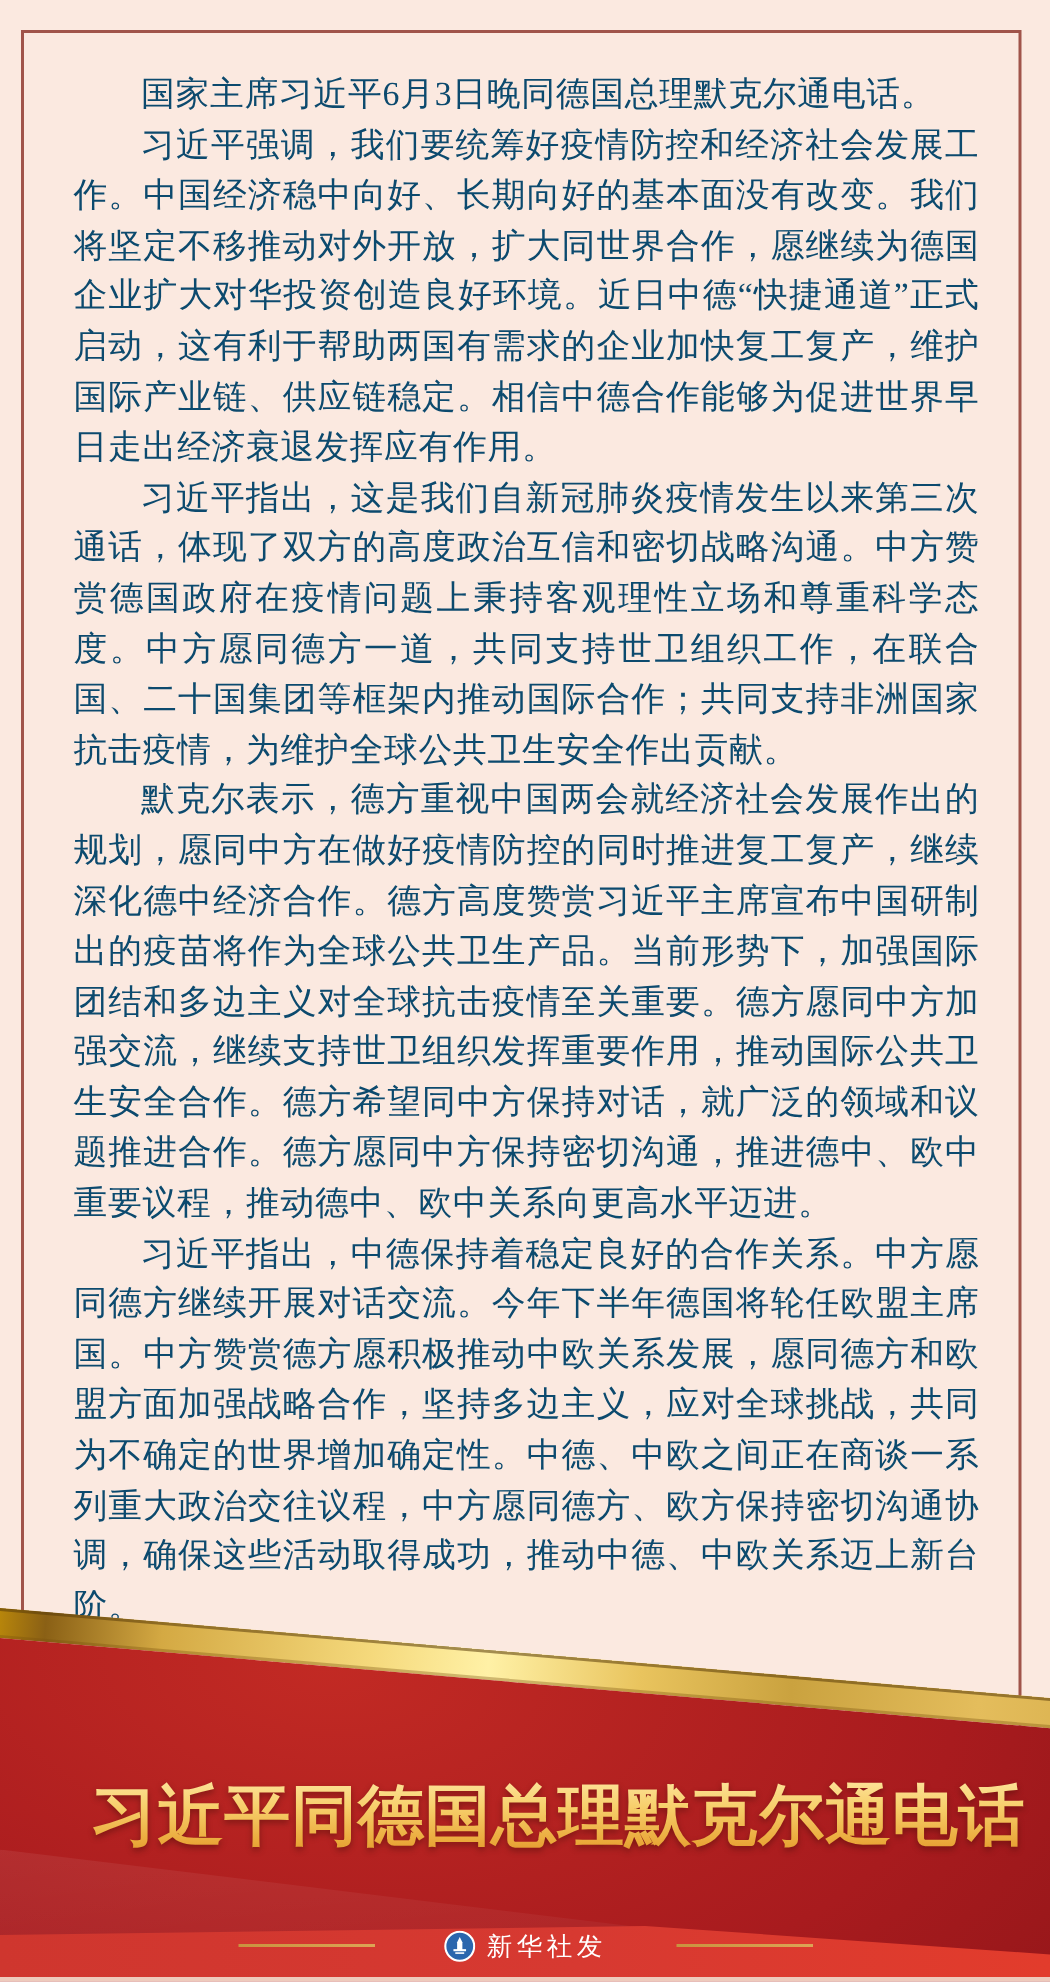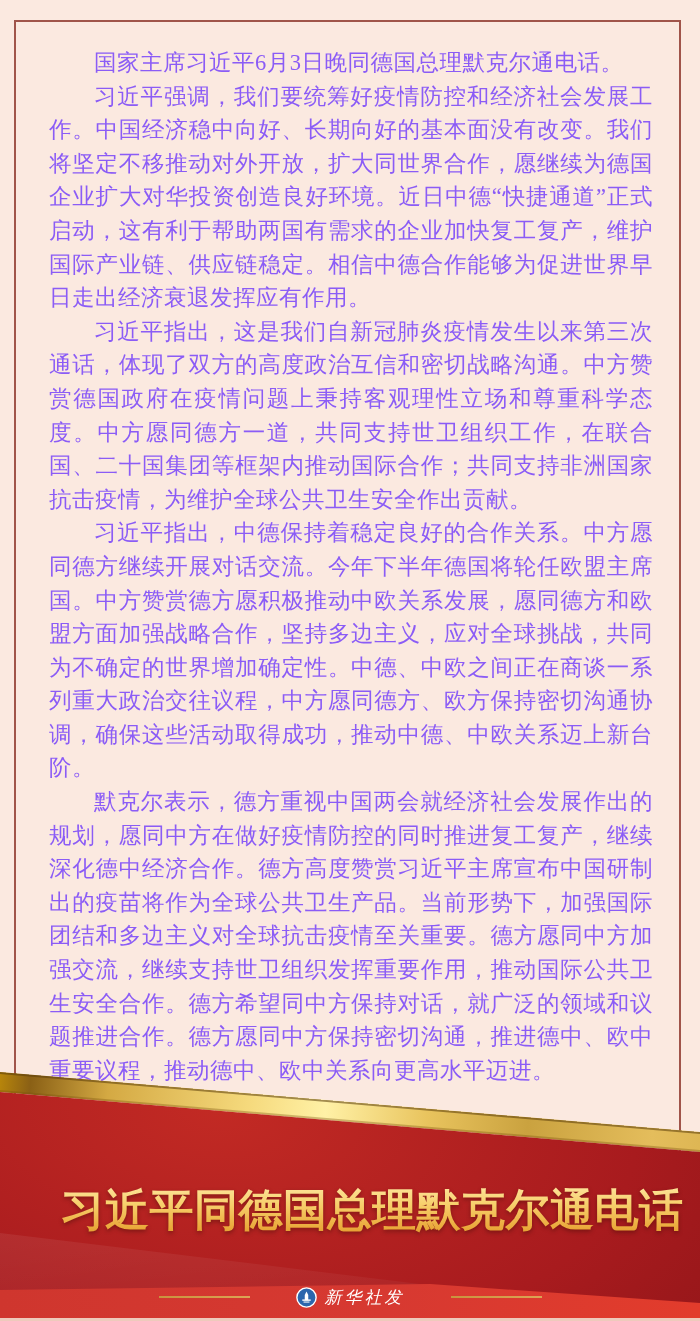--- a/index.html
+++ b/index.html
@@ -21,7 +21,7 @@
   .article{
     position:absolute;left:49px;top:46px;width:604px;
     z-index:2;
-    color:#8b5cf6;
+    color:#0c4a6e;
     font-size:22.5px;line-height:33.6px;
     text-align:justify;
     letter-spacing:0.5px;

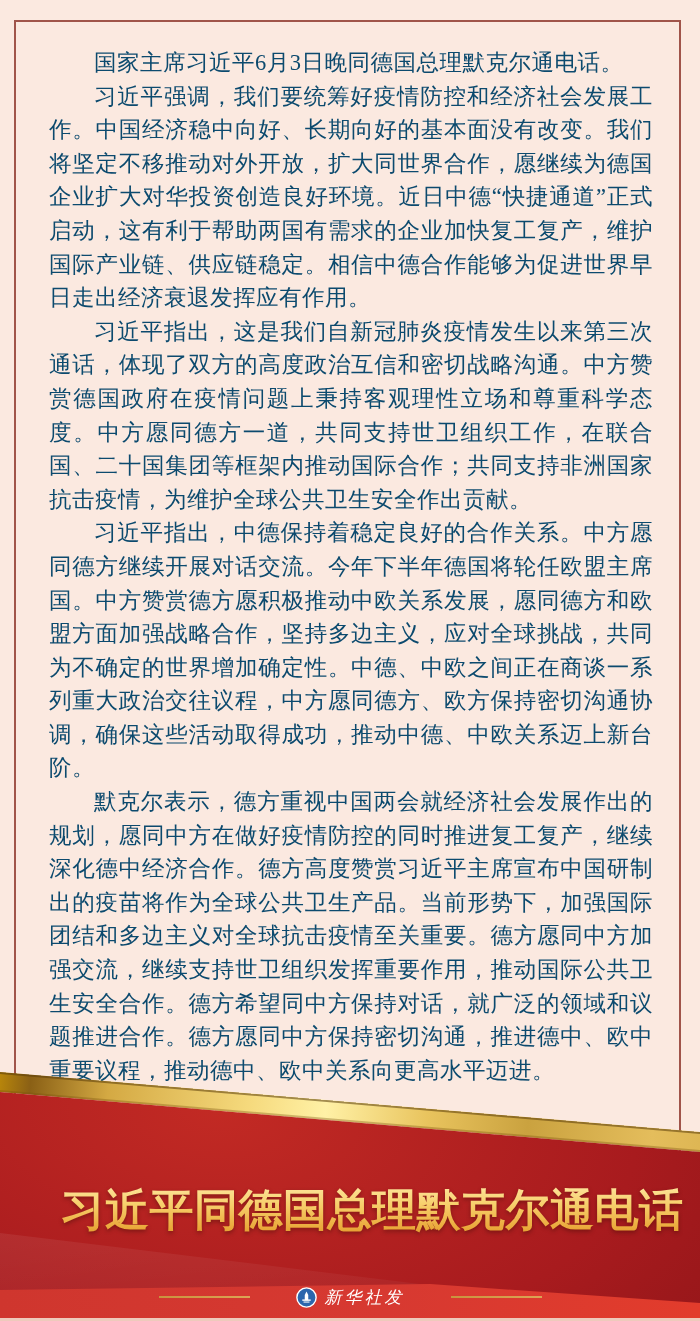--- a/index.html
+++ b/index.html
@@ -101,8 +101,8 @@
     <p>国家主席习近平6月3日晚同德国总理默克尔通电话。</p>
     <p>习近平强调，我们要统筹好疫情防控和经济社会发展工作。中国经济稳中向好、长期向好的基本面没有改变。我们将坚定不移推动对外开放，扩大同世界合作，愿继续为德国企业扩大对华投资创造良好环境。近日中德“快捷通道”正式启动，这有利于帮助两国有需求的企业加快复工复产，维护国际产业链、供应链稳定。相信中德合作能够为促进世界早日走出经济衰退发挥应有作用。</p>
     <p>习近平指出，这是我们自新冠肺炎疫情发生以来第三次通话，体现了双方的高度政治互信和密切战略沟通。中方赞赏德国政府在疫情问题上秉持客观理性立场和尊重科学态度。中方愿同德方一道，共同支持世卫组织工作，在联合国、二十国集团等框架内推动国际合作；共同支持非洲国家抗击疫情，为维护全球公共卫生安全作出贡献。</p>
+    <p>默克尔表示，德方重视中国两会就经济社会发展作出的规划，愿同中方在做好疫情防控的同时推进复工复产，继续深化德中经济合作。德方高度赞赏习近平主席宣布中国研制出的疫苗将作为全球公共卫生产品。当前形势下，加强国际团结和多边主义对全球抗击疫情至关重要。德方愿同中方加强交流，继续支持世卫组织发挥重要作用，推动国际公共卫生安全合作。德方希望同中方保持对话，就广泛的领域和议题推进合作。德方愿同中方保持密切沟通，推进德中、欧中重要议程，推动德中、欧中关系向更高水平迈进。</p>
     <p>习近平指出，中德保持着稳定良好的合作关系。中方愿同德方继续开展对话交流。今年下半年德国将轮任欧盟主席国。中方赞赏德方愿积极推动中欧关系发展，愿同德方和欧盟方面加强战略合作，坚持多边主义，应对全球挑战，共同为不确定的世界增加确定性。中德、中欧之间正在商谈一系列重大政治交往议程，中方愿同德方、欧方保持密切沟通协调，确保这些活动取得成功，推动中德、中欧关系迈上新台阶。</p>
-    <p>默克尔表示，德方重视中国两会就经济社会发展作出的规划，愿同中方在做好疫情防控的同时推进复工复产，继续深化德中经济合作。德方高度赞赏习近平主席宣布中国研制出的疫苗将作为全球公共卫生产品。当前形势下，加强国际团结和多边主义对全球抗击疫情至关重要。德方愿同中方加强交流，继续支持世卫组织发挥重要作用，推动国际公共卫生安全合作。德方希望同中方保持对话，就广泛的领域和议题推进合作。德方愿同中方保持密切沟通，推进德中、欧中重要议程，推动德中、欧中关系向更高水平迈进。</p>
   </div>
 
   <div class="band-rot">

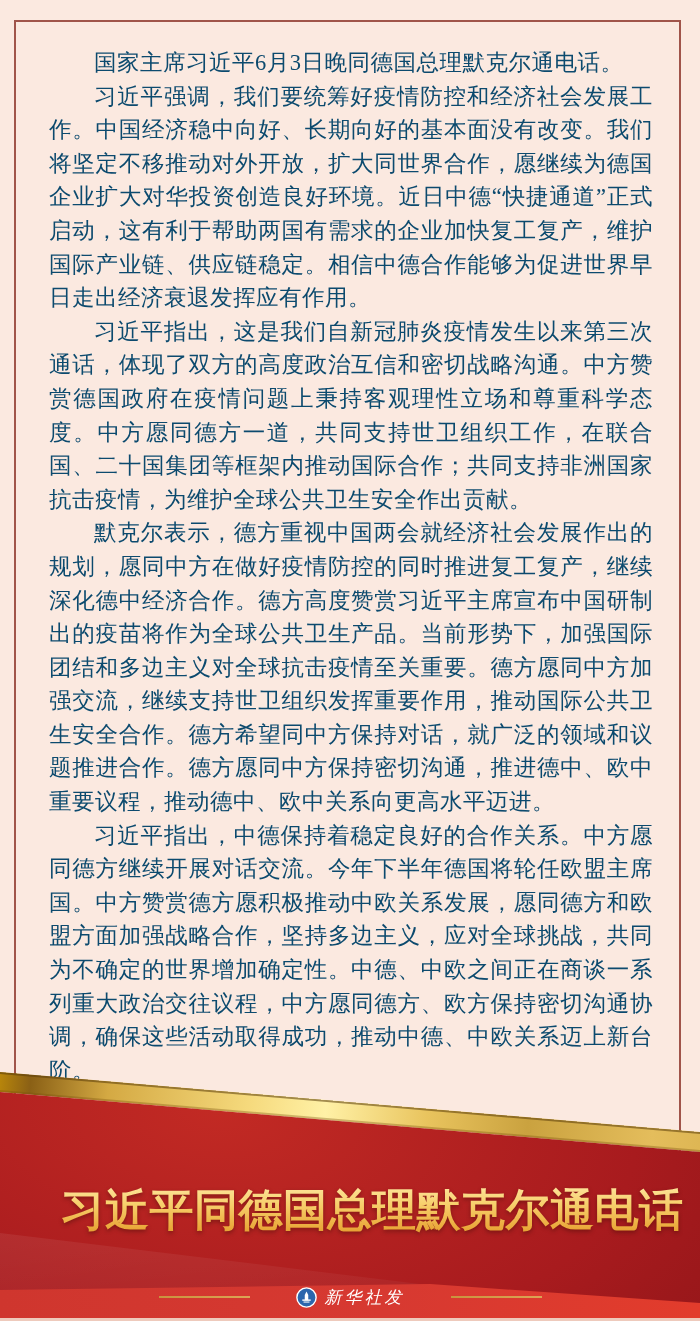--- a/index.html
+++ b/index.html
@@ -77,7 +77,6 @@
     position:absolute;left:0;top:1285px;width:700px;height:24px;
     display:flex;align-items:center;justify-content:center;gap:46px;
     z-index:8;
-    font-style:italic;
   }
   .divider{
     width:91px;height:2px;

